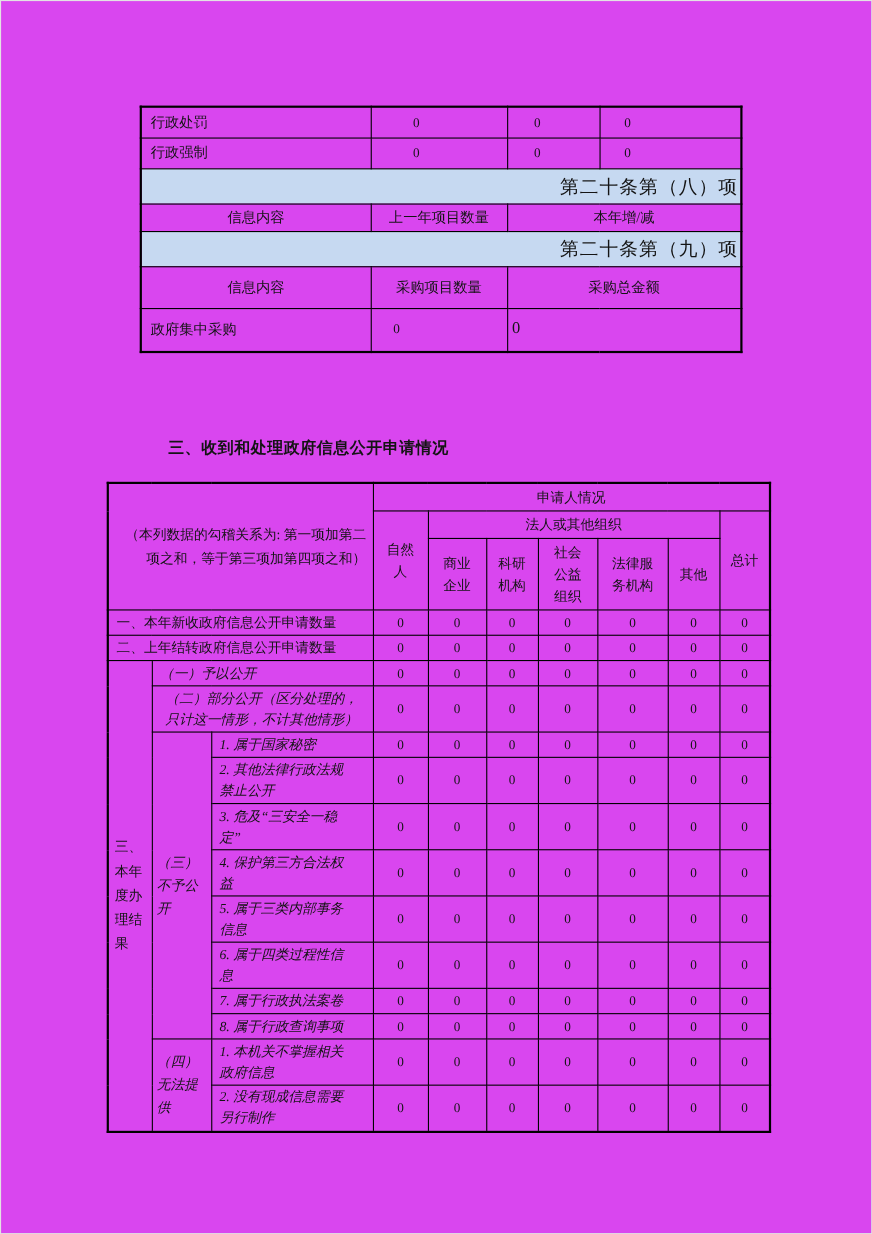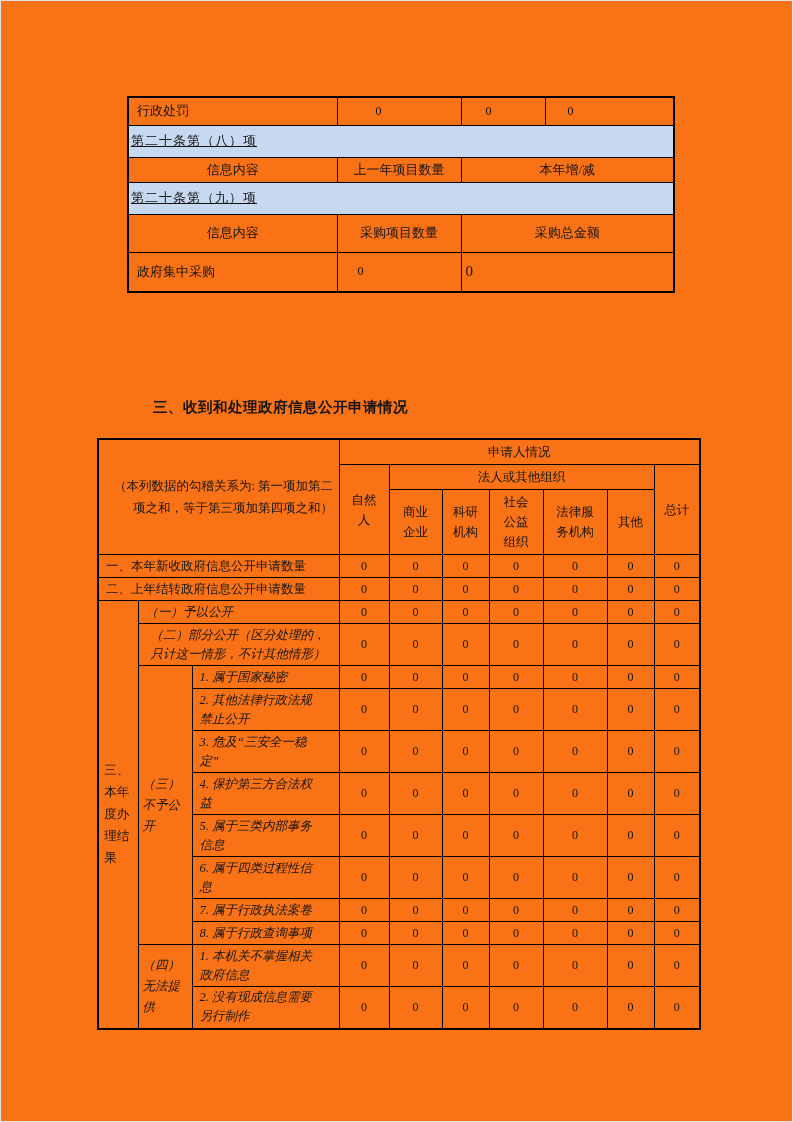--- a/index.html
+++ b/index.html
@@ -4,7 +4,7 @@
 <style>
   html,body{margin:0;padding:0;background:#fff;}
   body{font-family:"Liberation Serif","DejaVu Serif",serif;color:#141414;}
-  .page{position:relative;width:793px;height:1122px;background:#f97316;border:1px solid #e3e3e3;box-sizing:border-box;overflow:hidden;}
+  .page{position:relative;width:793px;height:1122px;background:#d946ef;border:1px solid #e3e3e3;box-sizing:border-box;overflow:hidden;}
 
   table{border-collapse:collapse;table-layout:fixed;}
   td{border:1px solid #000;vertical-align:middle;box-sizing:border-box;padding:1px 2px;overflow:hidden;}

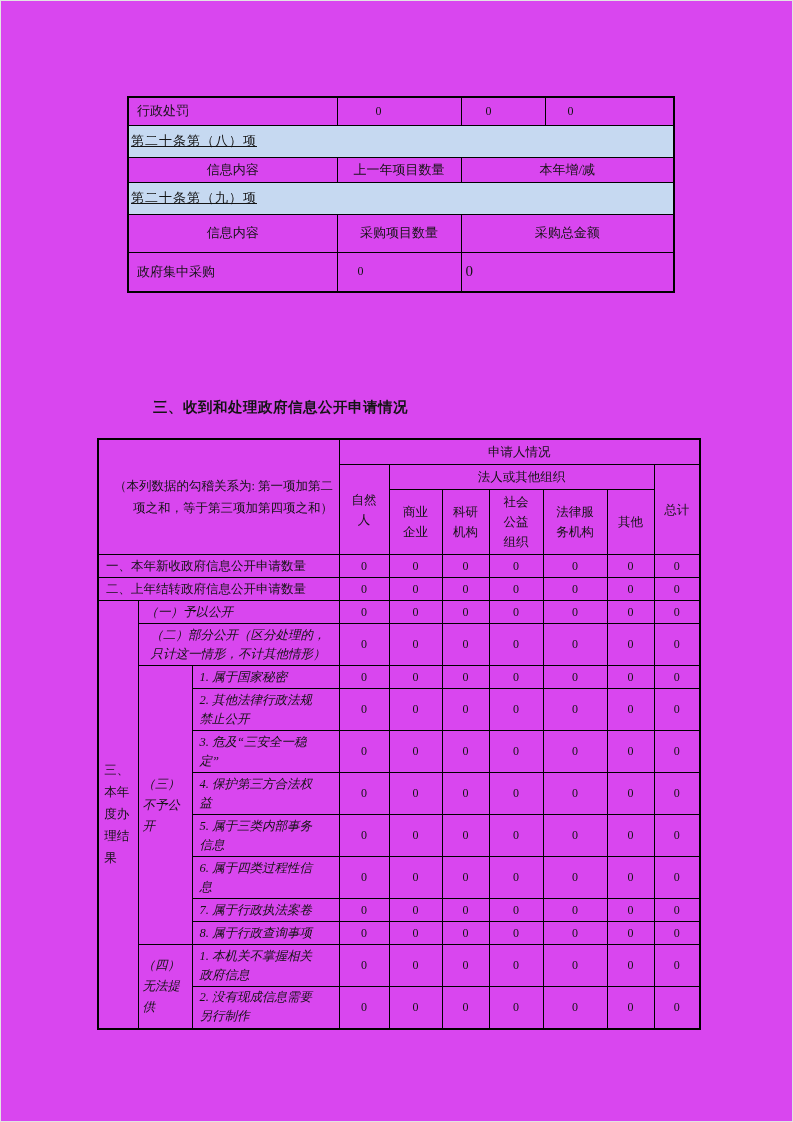--- a/index.html
+++ b/index.html
@@ -60,6 +60,12 @@
       <td class="num pB">0</td>
       <td class="num pC">0</td>
     </tr>
+    <tr class="h28">
+      <td class="lbl">行政强制</td>
+      <td class="num pA">0</td>
+      <td class="num pB">0</td>
+      <td class="num pC">0</td>
+    </tr>
     <tr class="h32">
       <td colspan="4" class="sec">第二十条第（八）项</td>
     </tr>

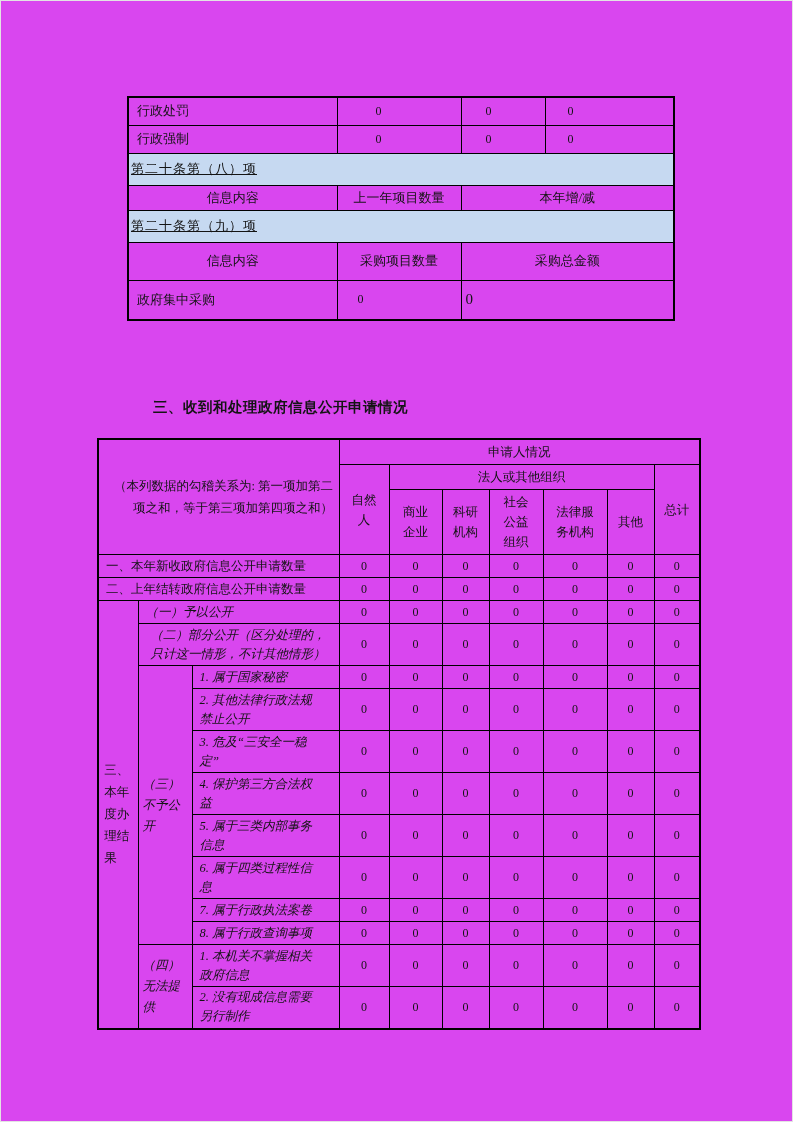--- a/index.html
+++ b/index.html
@@ -12,7 +12,7 @@
   
   .t1{position:absolute;left:126px;top:95px;width:546px;border:2px solid #000;font-size:13px;}
   .t1 .lbl{text-align:left;padding-left:8px;}
-  .sec{background:#c6d9f1;text-align:left;font-size:13px;letter-spacing:1px;text-decoration:underline;}
+  .sec{background:#c6d9f1;text-align:right;font-size:17px;letter-spacing:1px;}
   .hc{text-align:center;}
   .num{text-align:left;font-size:12px;}
   .pA{padding-left:38px;} .pB{padding-left:24px;} .pC{padding-left:22px;}

